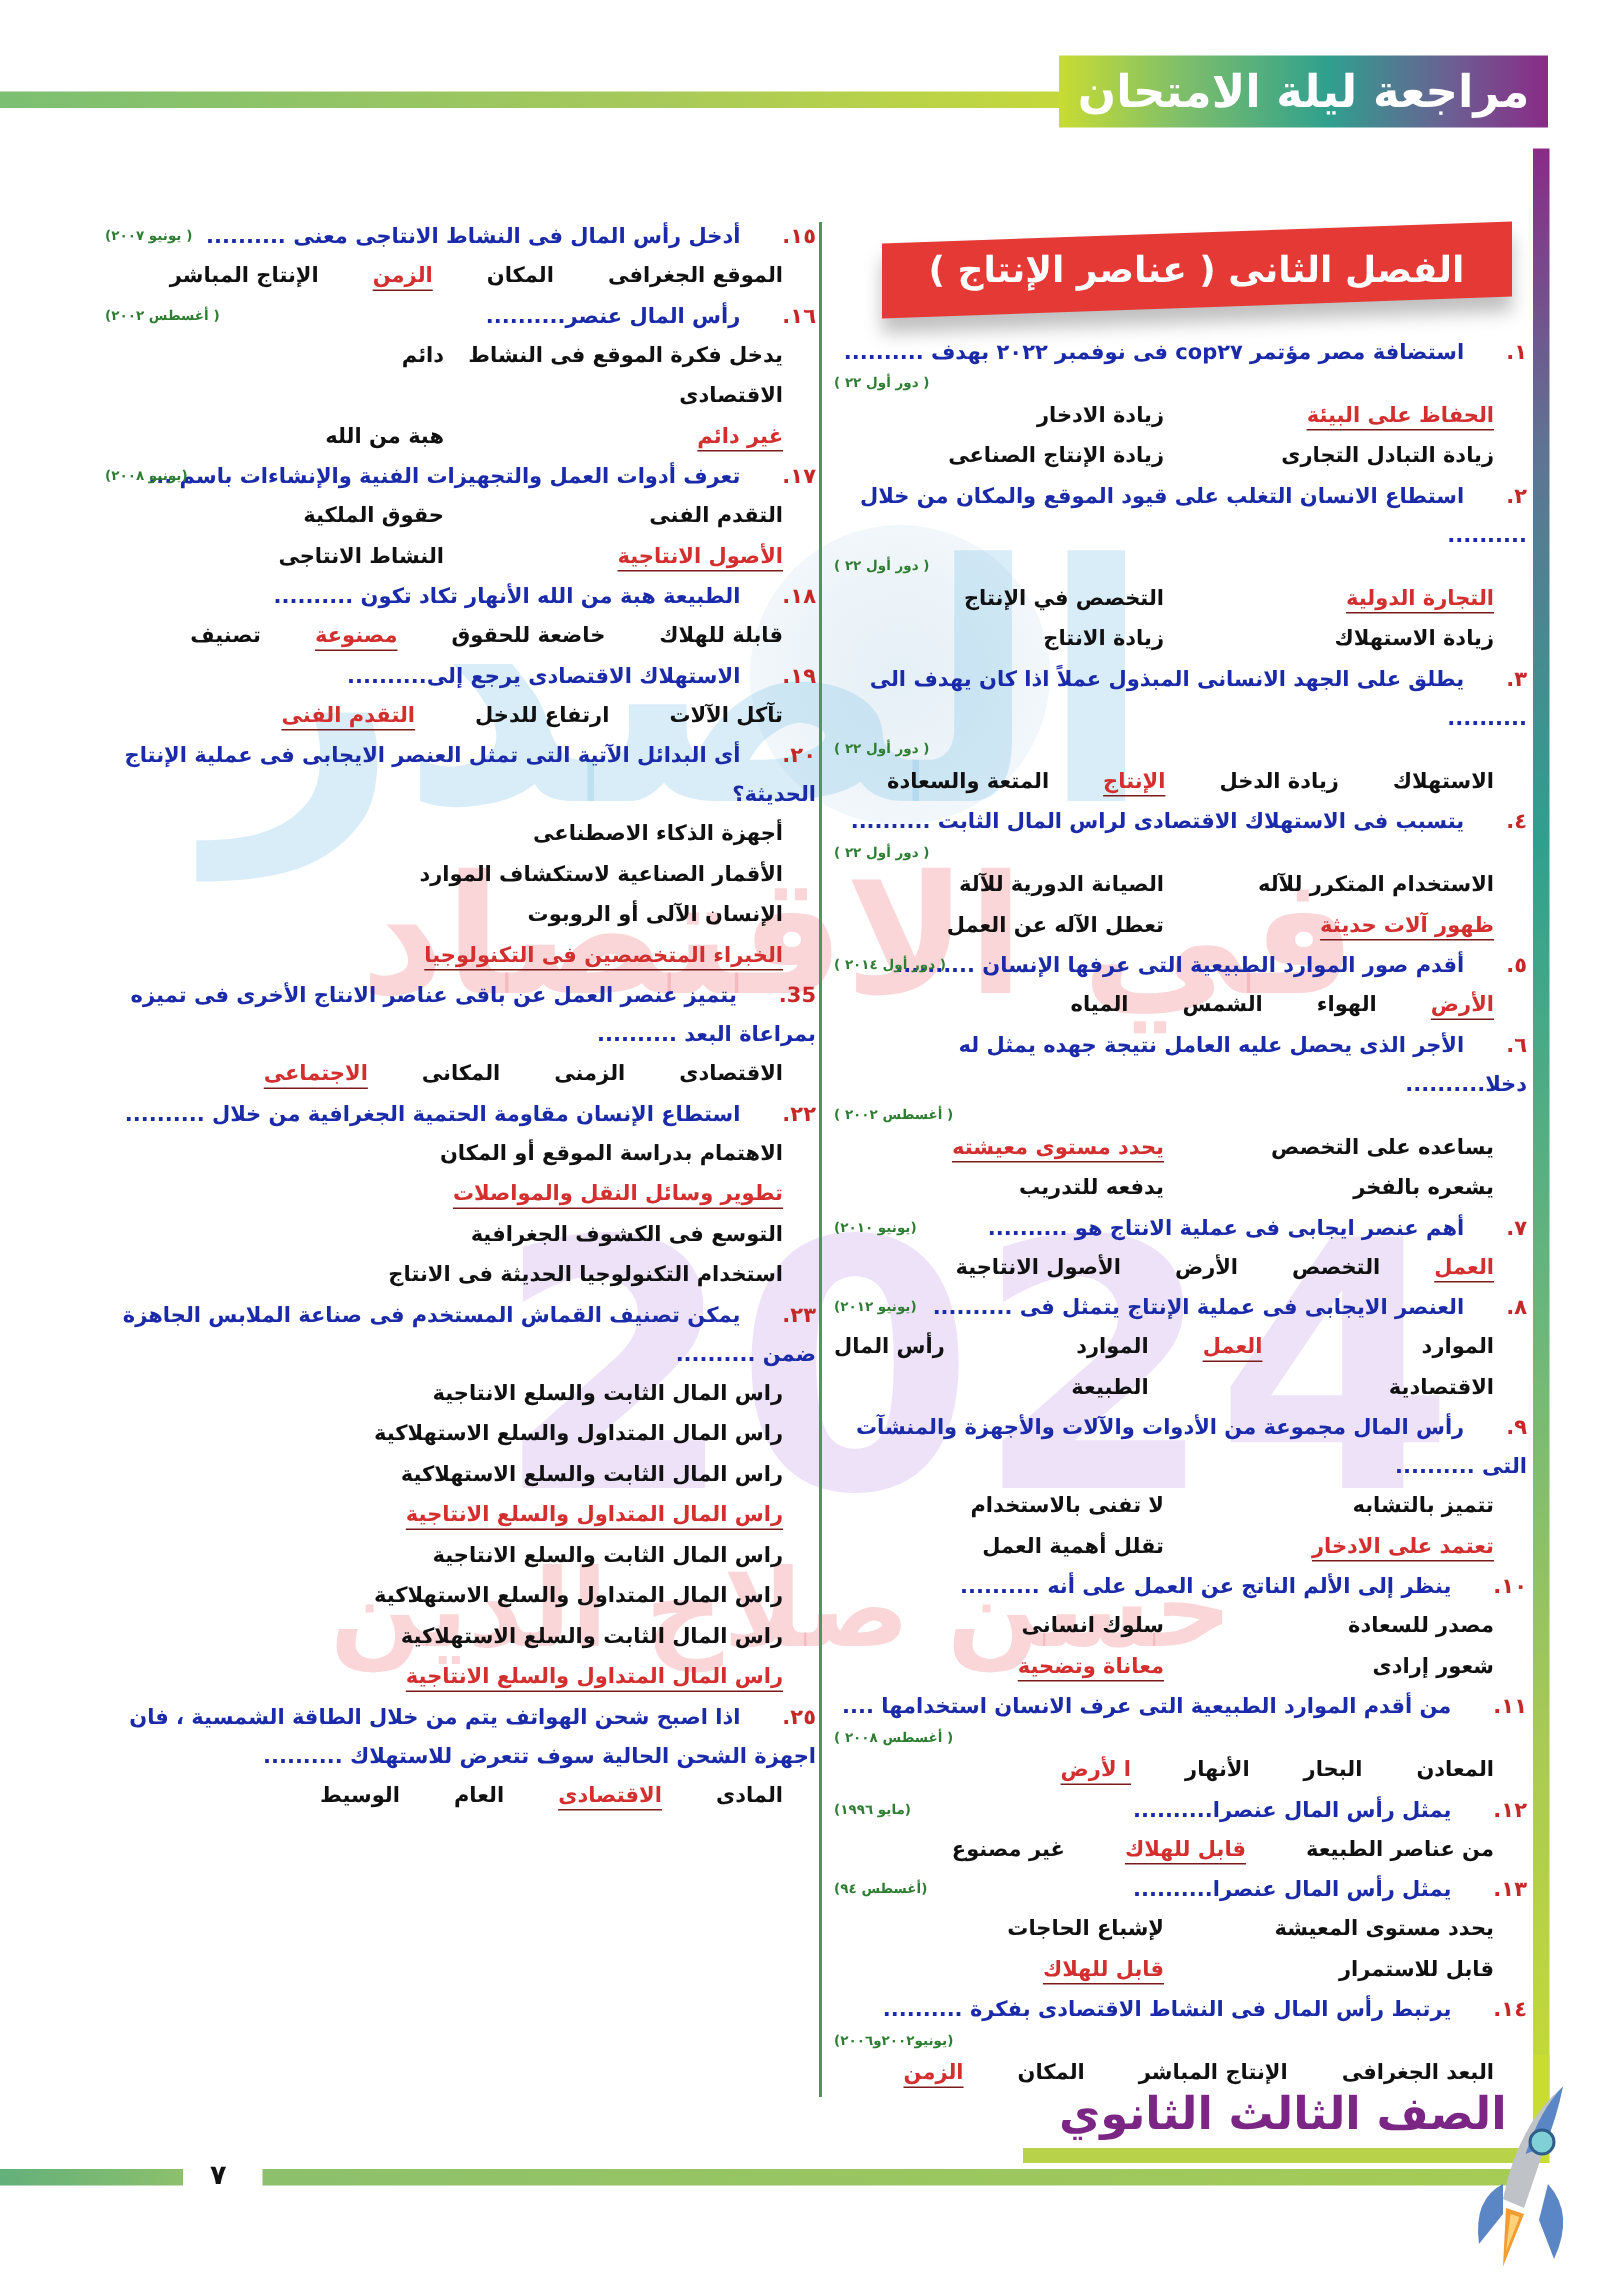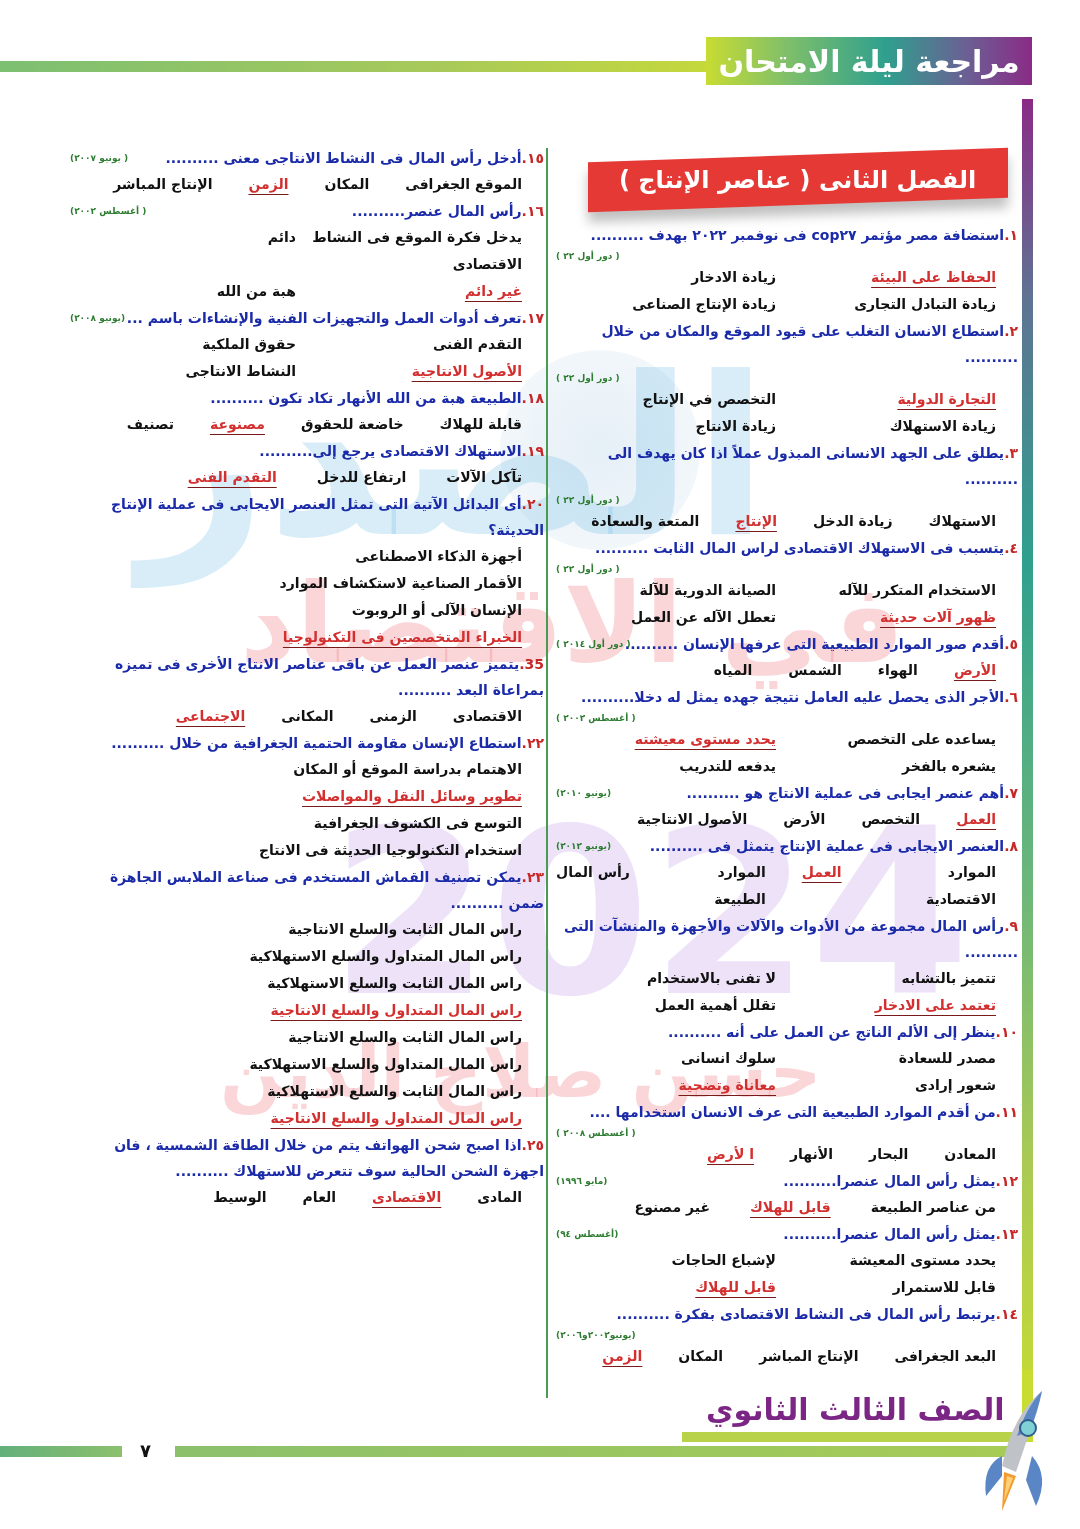--- a/index.html
+++ b/index.html
@@ -42,7 +42,7 @@
   .col-left  { left: 70px;  top: 145px; width: 474px; }
 
   .q { font-size: 14px; font-weight: bold; color: #1a2aa8; line-height: 26px; position: relative; }
-  .q .num { color: #c62828; }
+  .q .num { color: #c62828; padding-left: 28px; }
   .tag { font-size: 9px; color: #2e7d32; font-weight: bold; }
   .tag-row { text-align: left; line-height: 16px; height: 16px; }
   .q-inline-tag { position: absolute; left: 0; top: 0; }

